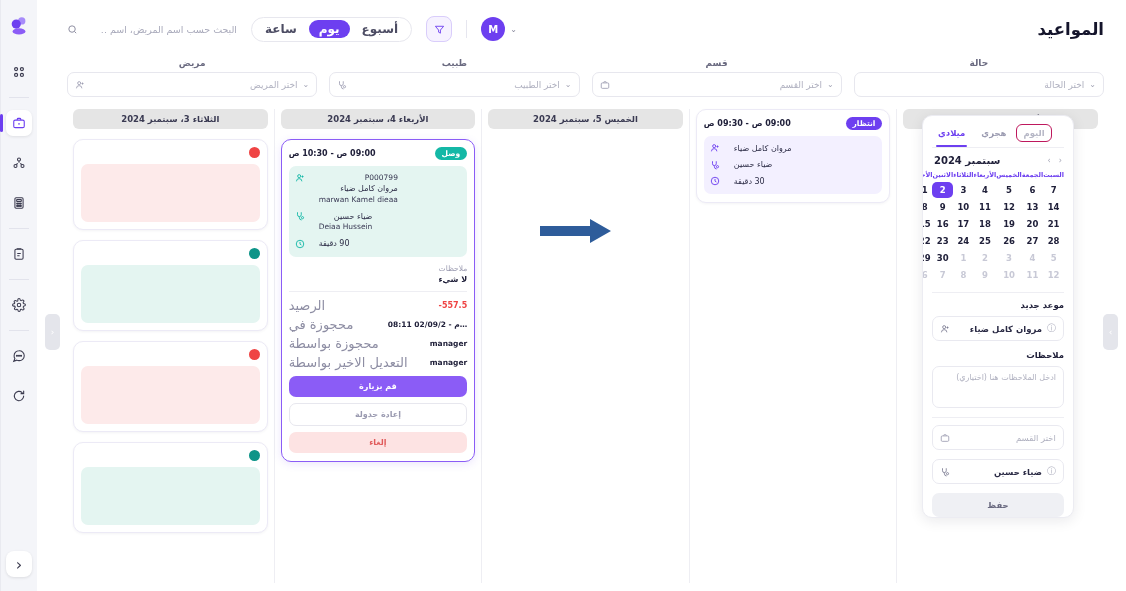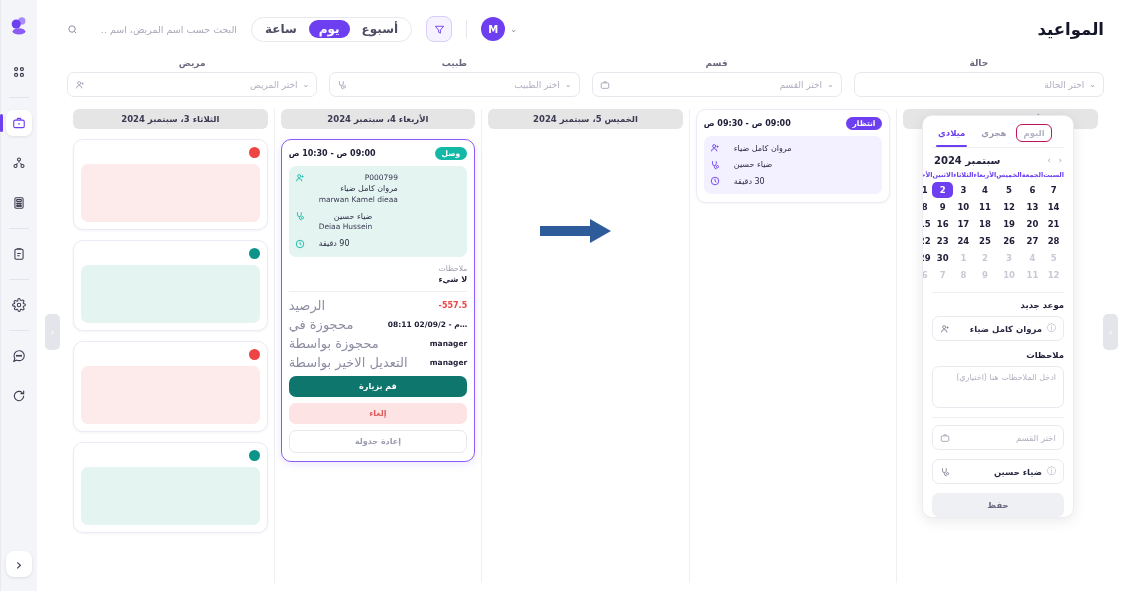--- a/index.html
+++ b/index.html
@@ -133,7 +133,7 @@
   .meta .v.ltr { direction: ltr; }
 
   .btn { width: 100%; border-radius: 7px; text-align: center; font-size: 8px; font-weight: 700; padding: 6px 0; margin-top: 6px; }
-  .btn.primary { background: #0f766e; color: #fff; }
+  .btn.primary { background: #8b5cf6; color: #fff; }
   .btn.ghost { background: #fff; border: 1px solid #e7e7ee; color: #9a9ab0; }
   .btn.danger { background: #fde3e3; color: #e05a5a; }
 

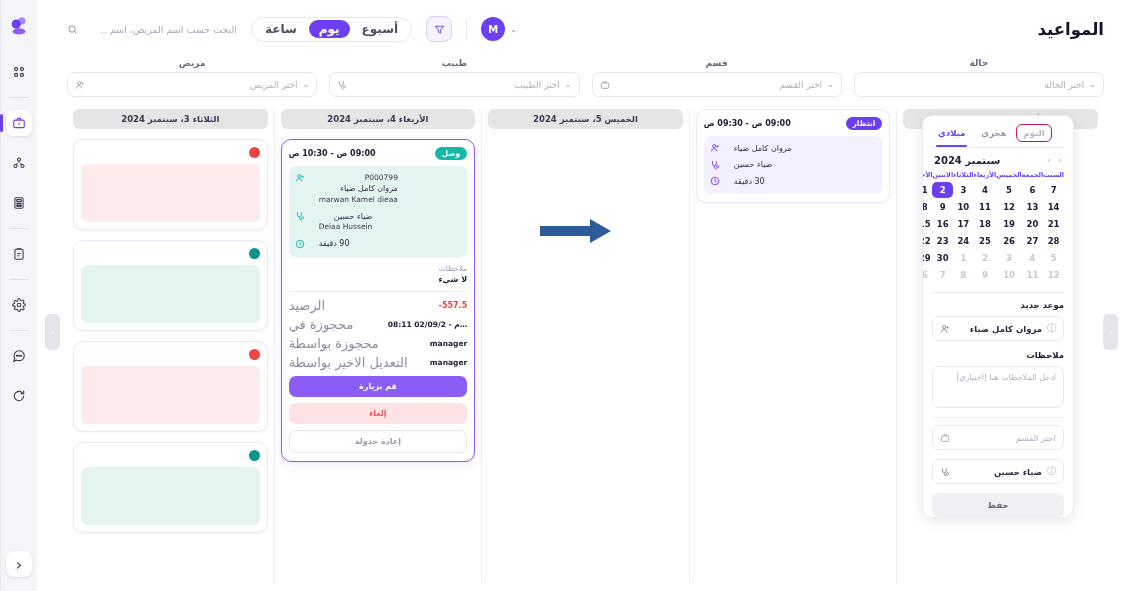--- a/index.html
+++ b/index.html
@@ -499,8 +499,8 @@
             </div>
 
             <div class="btn primary">قم بزيارة</div>
+            <div class="btn ghost">إعادة جدولة</div>
             <div class="btn danger">إلغاء</div>
-            <div class="btn ghost">إعادة جدولة</div>
           </div>
         </div>
       </div>

